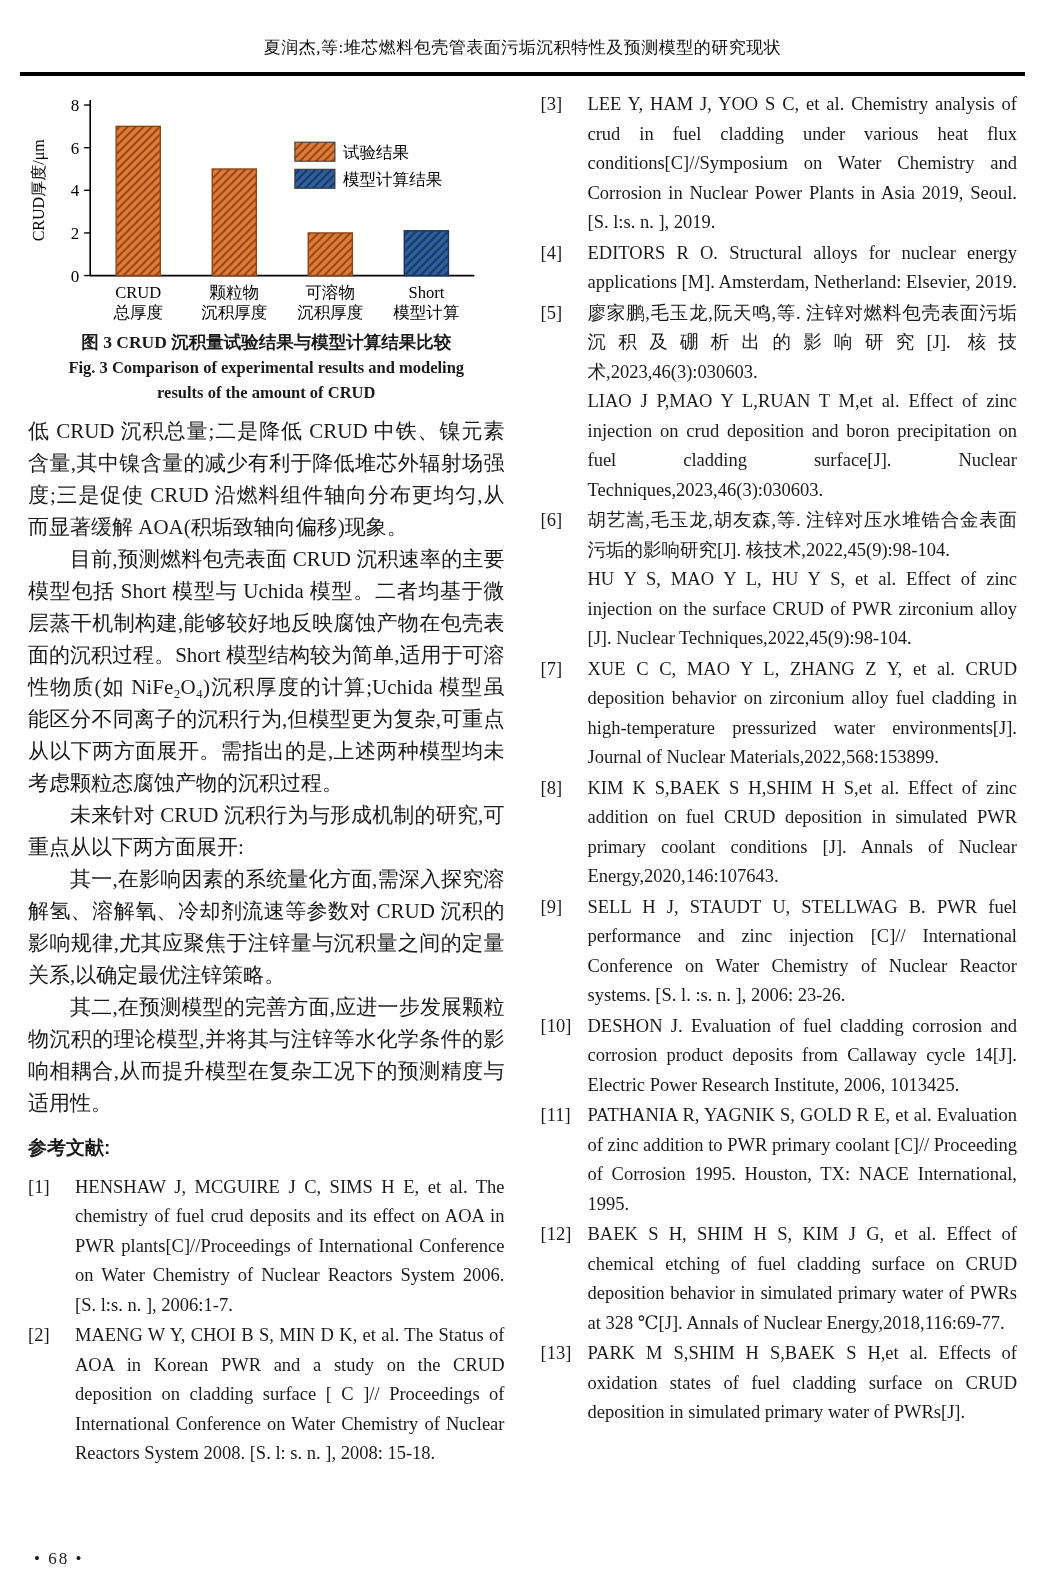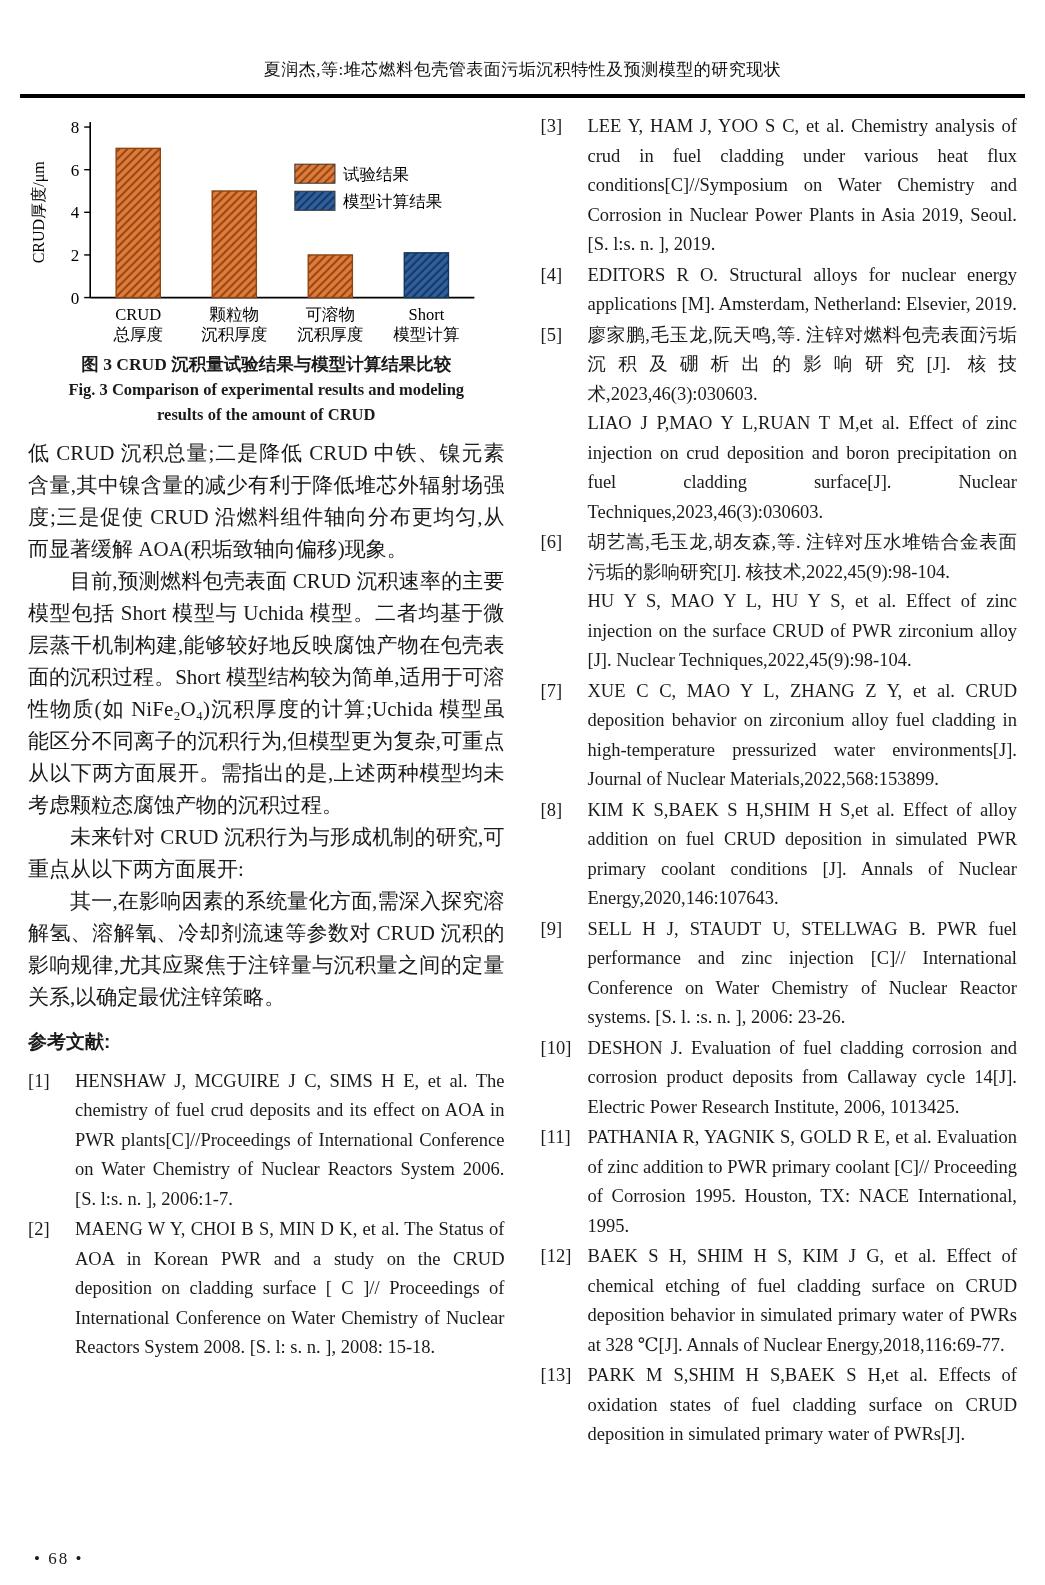--- a/index.html
+++ b/index.html
@@ -12,7 +12,7 @@
     overflow:hidden;
     box-sizing:border-box;
   }
-  .header{padding-top:58px;text-align:center;}
+  .header{padding-top:36px;text-align:center;}
   .header-title{font-size:17px;letter-spacing:.5px;color:#111;}
   .header-rule{height:4px;background:#000;margin:13px 20px 0 20px;}
   .columns{

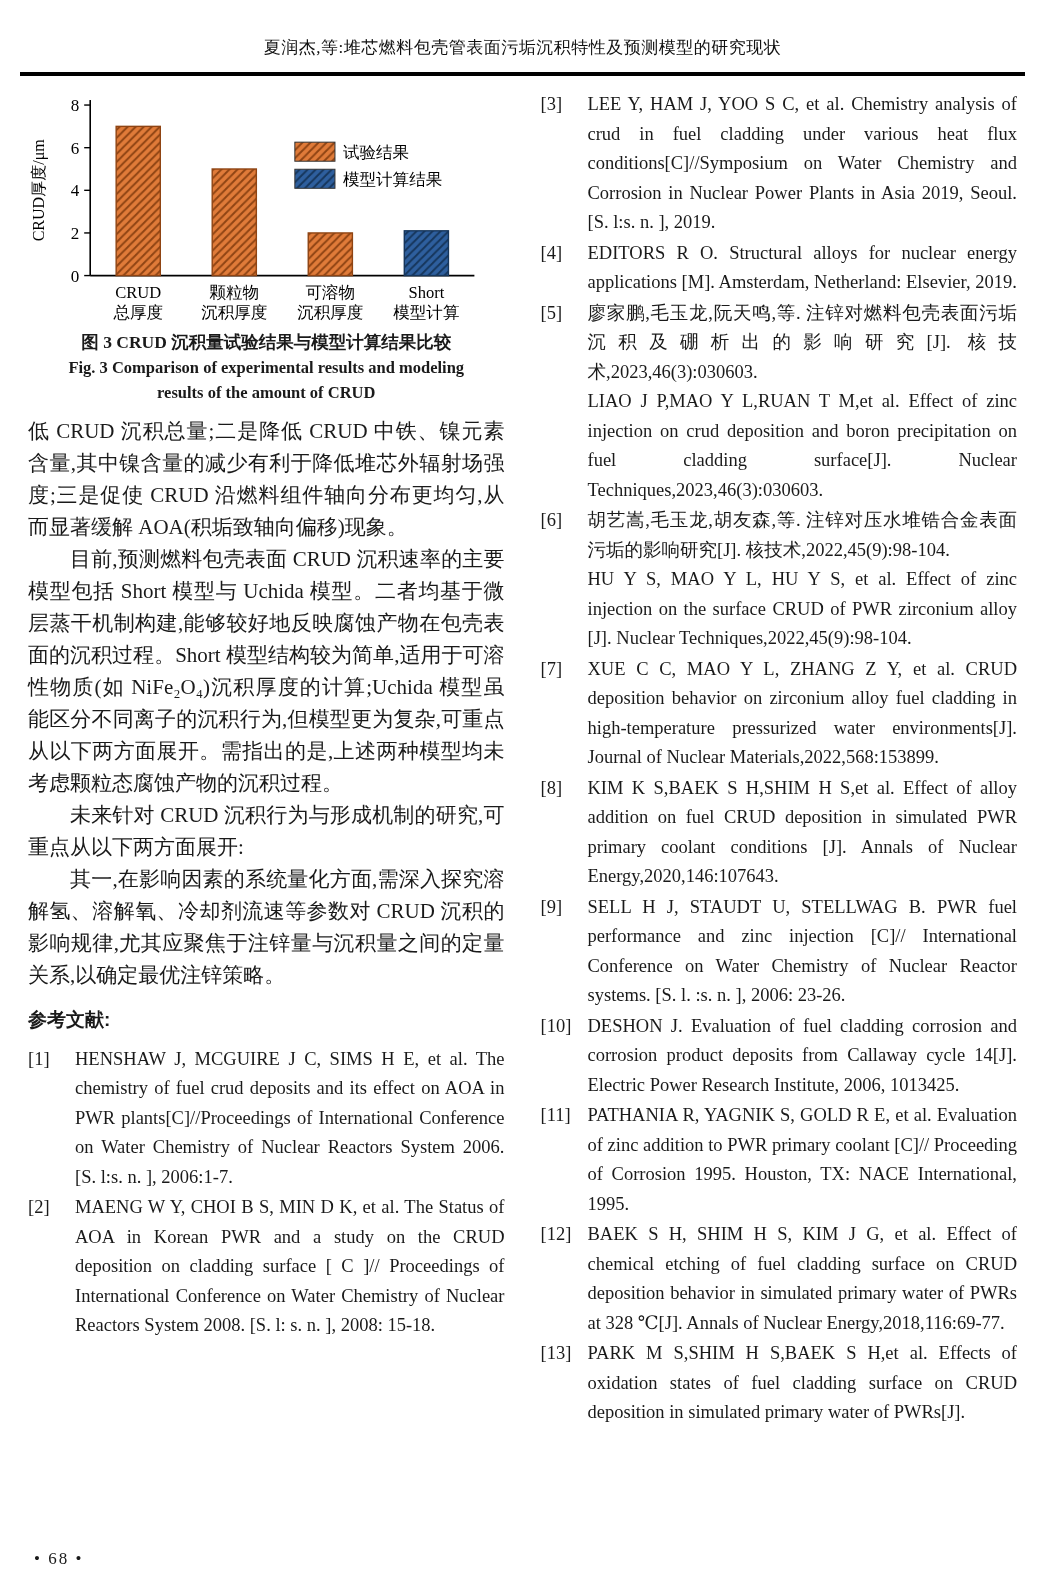--- a/index.html
+++ b/index.html
@@ -176,7 +176,7 @@
           <div class="ref">
             <div class="ref-num">[8]</div>
             <div class="ref-text">
-              <div>KIM K S,BAEK S H,SHIM H S,et al. Effect of alloy addition on fuel CRUD deposition in simulated PWR primary coolant conditions [J]. Annals of Nuclear Energy,2020,146:107643.</div>
+              <div>KIM K S,BAEK S H,SHIM H S,et al. Effect of zinc addition on fuel CRUD deposition in simulated PWR primary coolant conditions [J]. Annals of Nuclear Energy,2020,146:107643.</div>
             </div>
           </div>
           <div class="ref">

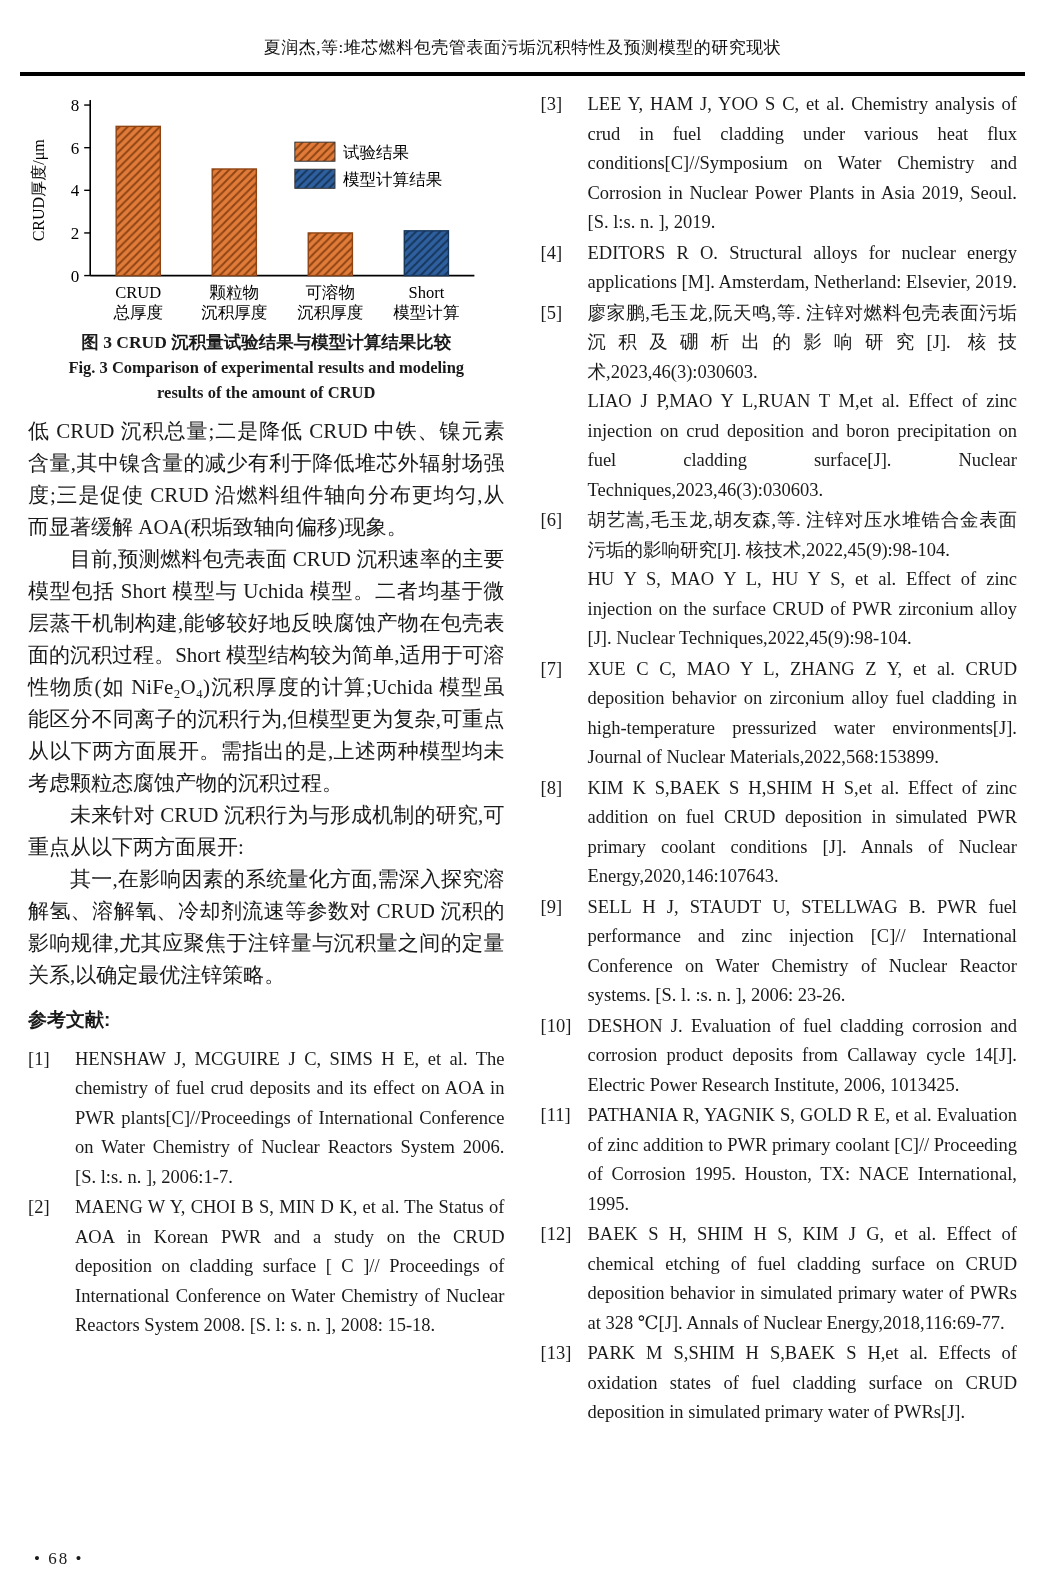--- a/index.html
+++ b/index.html
@@ -120,6 +120,7 @@
           <div class="para indent">目前,预测燃料包壳表面 CRUD 沉积速率的主要模型包括 Short 模型与 Uchida 模型。二者均基于微层蒸干机制构建,能够较好地反映腐蚀产物在包壳表面的沉积过程。Short 模型结构较为简单,适用于可溶性物质(如 NiFe₂O₄)沉积厚度的计算;Uchida 模型虽能区分不同离子的沉积行为,但模型更为复杂,可重点从以下两方面展开。需指出的是,上述两种模型均未考虑颗粒态腐蚀产物的沉积过程。</div>
           <div class="para indent">未来针对 CRUD 沉积行为与形成机制的研究,可重点从以下两方面展开:</div>
           <div class="para indent">其一,在影响因素的系统量化方面,需深入探究溶解氢、溶解氧、冷却剂流速等参数对 CRUD 沉积的影响规律,尤其应聚焦于注锌量与沉积量之间的定量关系,以确定最优注锌策略。</div>
+          <div class="para indent">其二,在预测模型的完善方面,应进一步发展颗粒物沉积的理论模型,并将其与注锌等水化学条件的影响相耦合,从而提升模型在复杂工况下的预测精度与适用性。</div>
         </div>
 
       <div class="refs-heading">参考文献:</div>

